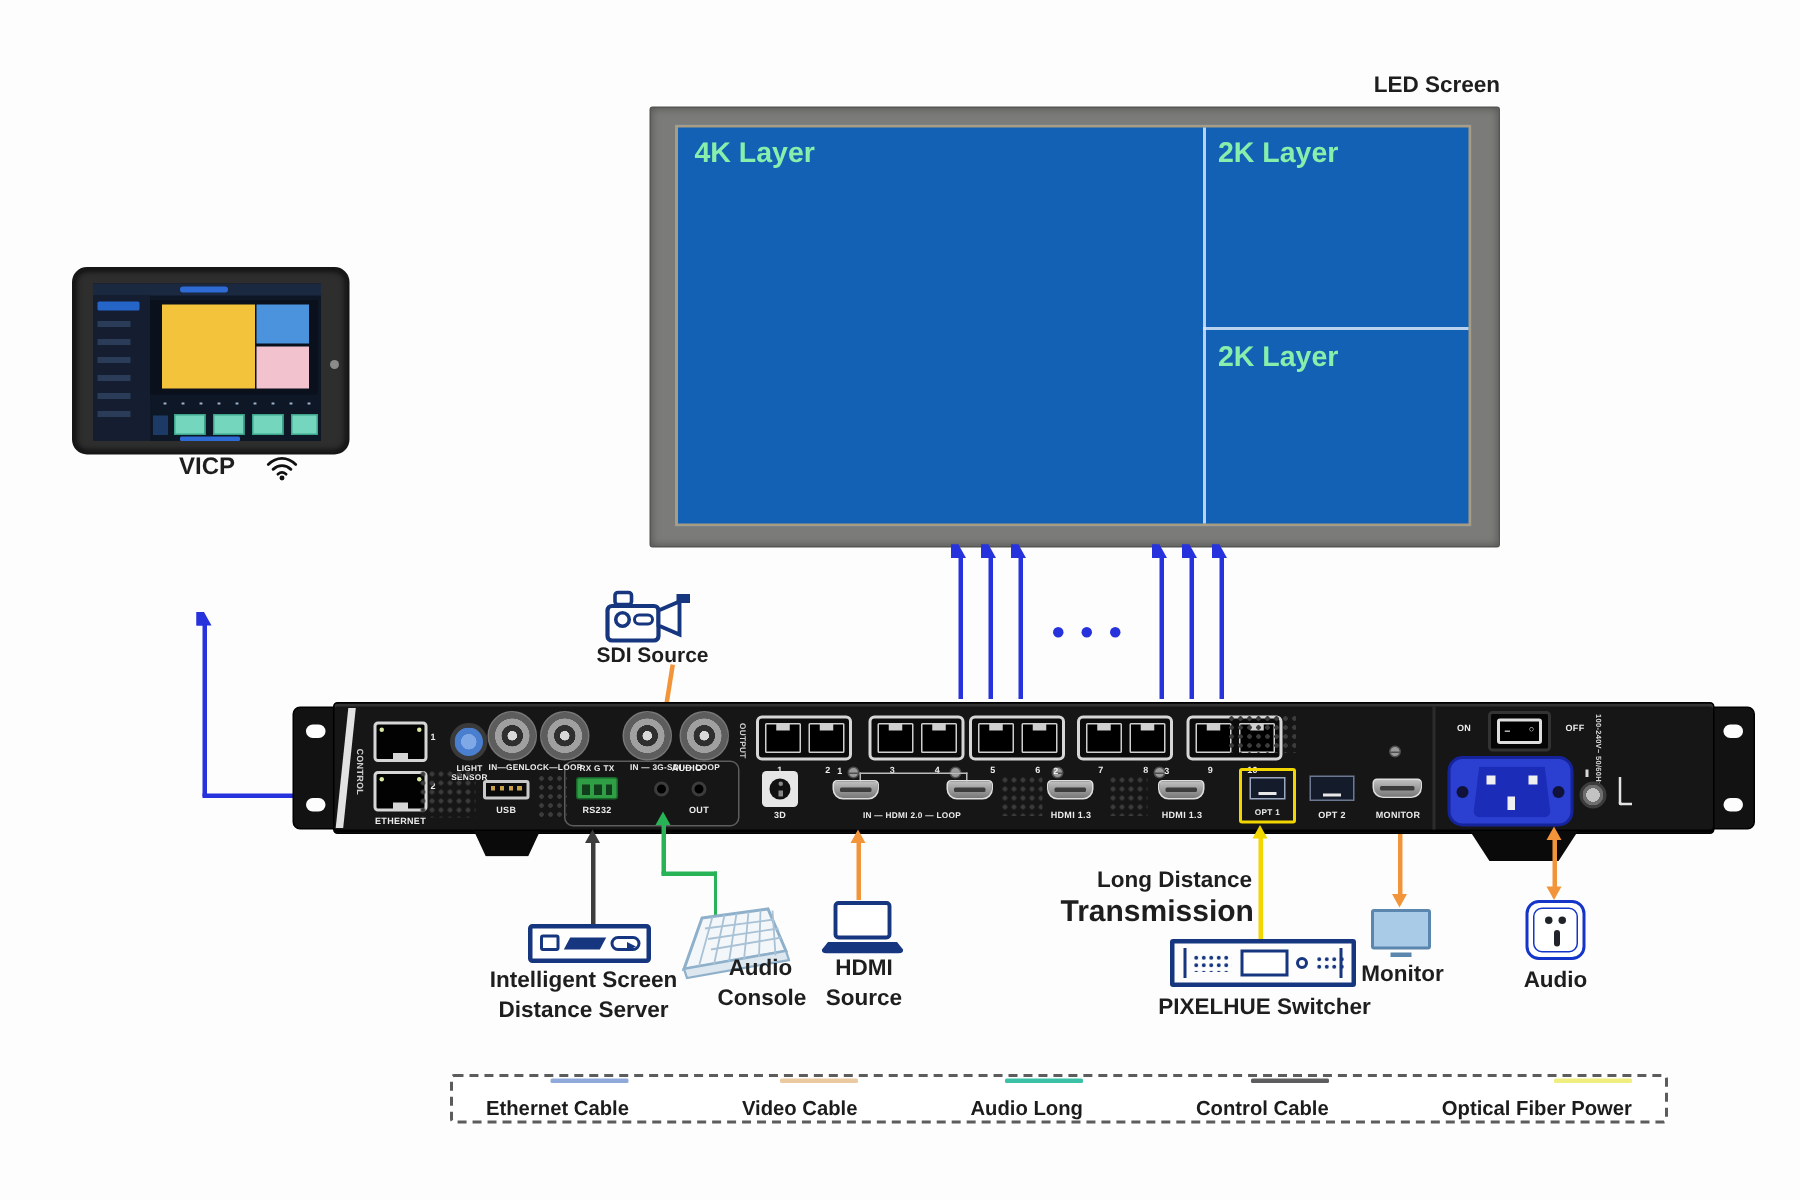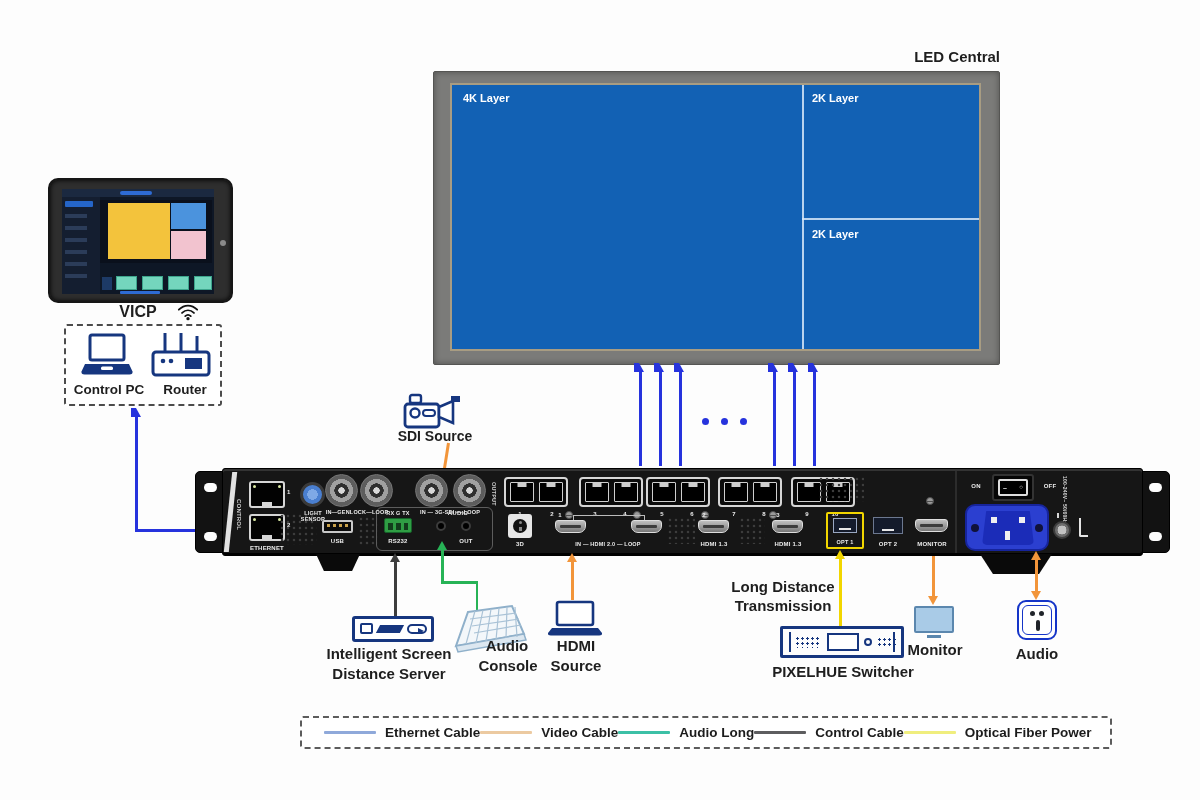--- a/index.html
+++ b/index.html
@@ -78,7 +78,7 @@
 
 <div class="stage">
 
-  <div class="lbl" style="left:860px;top:48px;width:140px;text-align:right;font-size:15px;">LED Central</div>
+  <div class="lbl" style="left:860px;top:48px;width:140px;text-align:right;font-size:15px;">LED Screen</div>
 
   <div class="led-frame">
     <div class="led-inner">

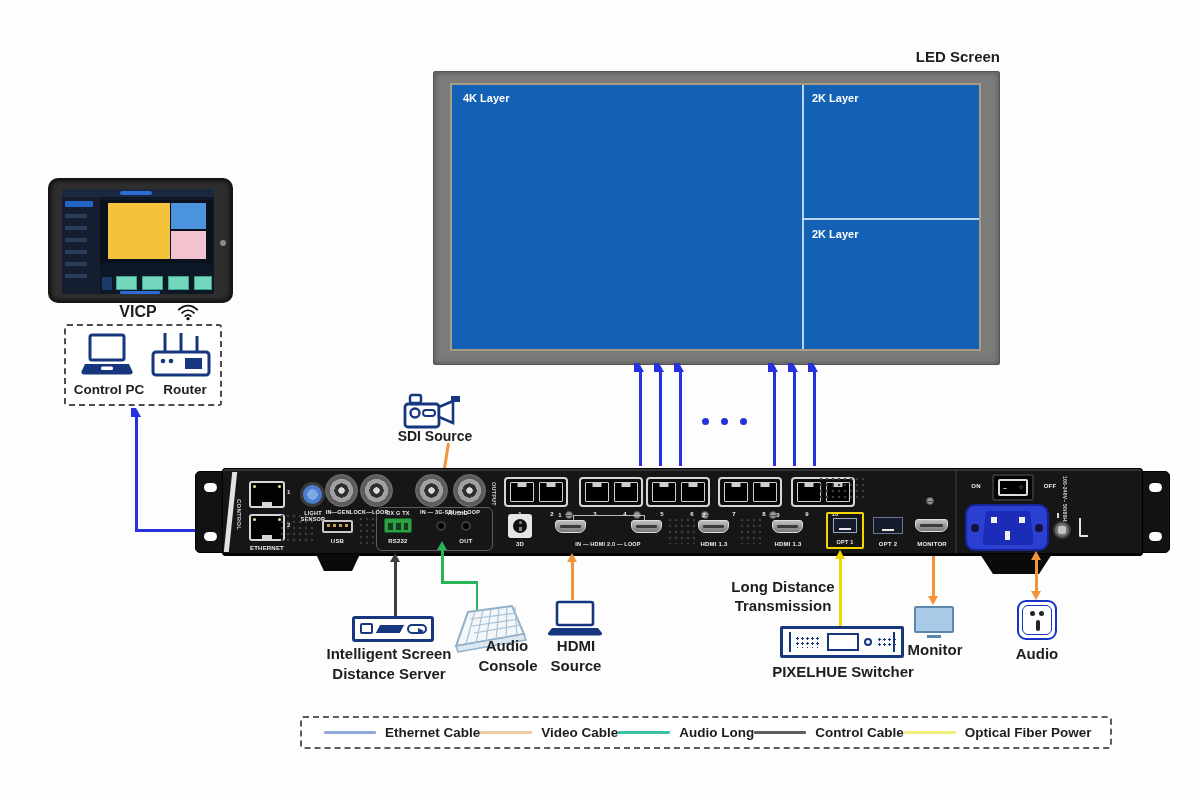--- a/index.html
+++ b/index.html
@@ -29,7 +29,7 @@
              border:1px solid #555553;border-radius:2px;box-shadow:inset 0 0 6px rgba(0,0,0,.35);}
   .led-inner{position:absolute;left:16px;top:11px;width:531px;height:268px;background:#1261b4;border:2px solid #a89c82;}
   .led-div{position:absolute;background:rgba(215,232,248,.85);}
-  .layer-lbl{position:absolute;color:#ffffff;font-weight:bold;font-size:11px;white-space:nowrap;}
+  .layer-lbl{position:absolute;color:#86efac;font-weight:bold;font-size:19px;white-space:nowrap;}
   
   .tablet{position:absolute;left:48px;top:178px;width:185px;height:125px;background:#2e2e2e;
           border:2px solid #161616;border-radius:10px;box-shadow:inset 0 0 5px #000;}

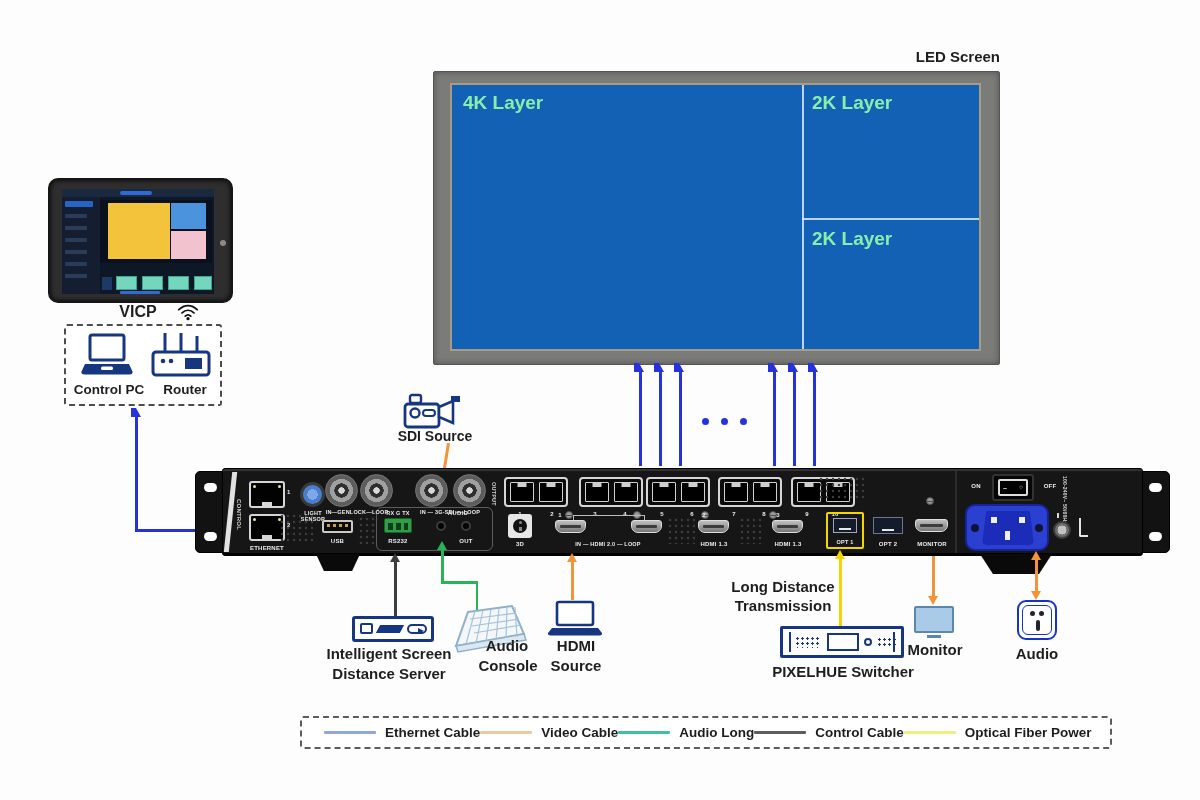--- a/index.html
+++ b/index.html
@@ -144,24 +144,6 @@
     <circle cx="12" cy="16.8" r="1.8" fill="#111"></circle>
   </svg>
 
-  <div class="abs" style="left:64px;top:324px;width:158px;height:82px;border:2px dashed #4c4c4c;border-radius:3px;background:#fff;">
-    <svg class="abs" style="left:14px;top:7px;" width="54" height="44" viewBox="0 0 54 44">
-      <rect x="10" y="2" width="34" height="25" rx="2" fill="#fff" stroke="#16367f" stroke-width="3"></rect>
-      <path d="M5 31 h44 l3.5 7.5 q.5 3 -3 3 h-45 q-3.5 0 -3 -3 Z" fill="#16367f"></path>
-      <rect x="21" y="33.5" width="12" height="3.5" rx="1.5" fill="#fff"></rect>
-    </svg>
-    <svg class="abs" style="left:84px;top:5px;" width="62" height="48" viewBox="0 0 62 48">
-      <line x1="15" y1="2" x2="15" y2="21" stroke="#16367f" stroke-width="3"></line>
-      <line x1="31" y1="2" x2="31" y2="21" stroke="#16367f" stroke-width="3"></line>
-      <line x1="47" y1="5" x2="47" y2="21" stroke="#16367f" stroke-width="3"></line>
-      <rect x="3" y="21" width="56" height="23" rx="3" fill="#fff" stroke="#16367f" stroke-width="3"></rect>
-      <circle cx="13" cy="30" r="2.3" fill="#16367f"></circle>
-        <circle cx="21" cy="30" r="2.3" fill="#16367f"></circle>
-      <rect x="35" y="27" width="17" height="11" fill="#16367f"></rect>
-    </svg>
-    <div class="lbl" style="left:0px;top:56px;width:86px;font-size:13.5px;">Control PC</div>
-    <div class="lbl" style="left:88px;top:56px;width:62px;font-size:13.5px;">Router</div>
-  </div>
 
   <div class="tri tri-up t-blue" style="left:131px;top:408px;"></div>
   <div class="vshaft blue" style="left:135px;top:415px;height:116px;"></div>

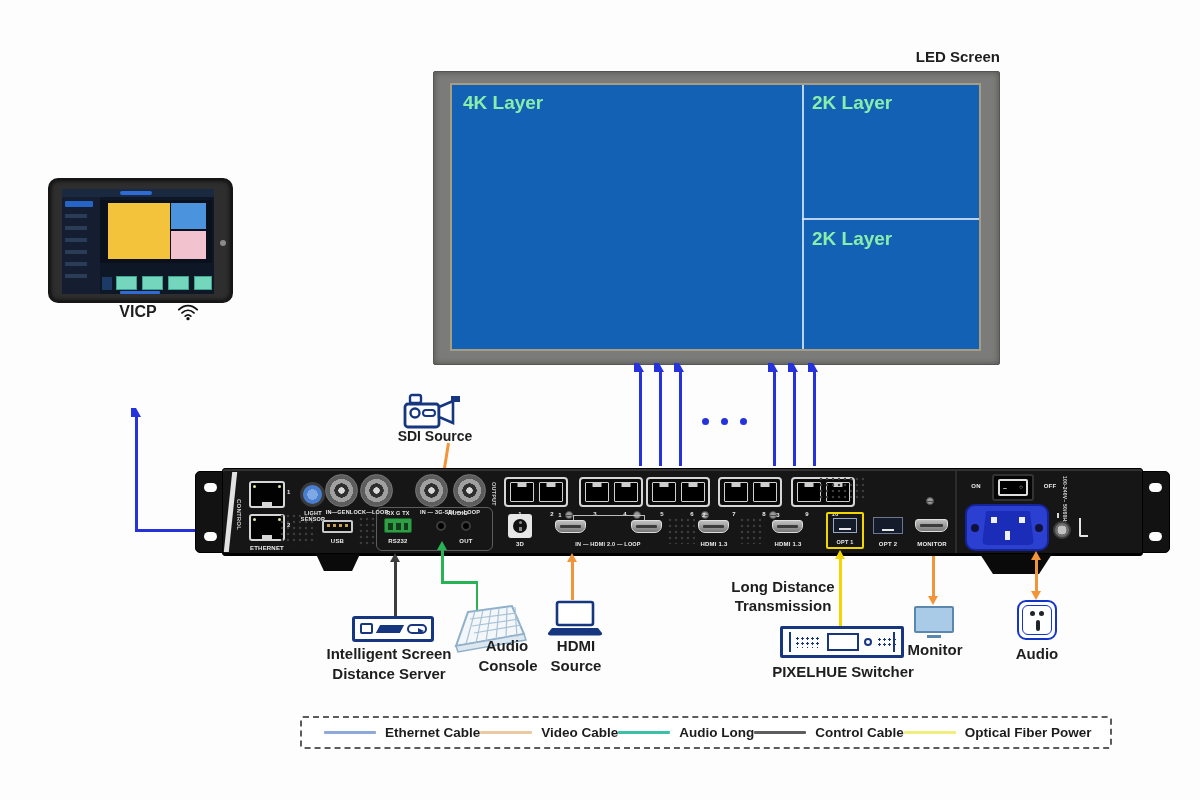--- a/index.html
+++ b/index.html
@@ -345,7 +345,7 @@
   <div class="lbl" style="left:546px;top:657px;width:60px;font-size:15px;">Source</div>
 
   <div class="lbl" style="left:723px;top:578px;width:120px;font-size:15px;">Long Distance</div>
-  <div class="lbl" style="left:723px;top:597px;width:120px;font-size:15px;">Transmission</div>
+  <div class="lbl" style="left:707px;top:597px;width:120px;font-size:20px;">Transmission</div>
   <div class="tri tri-up t-yellow" style="left:835px;top:550px;"></div>
   <div class="vshaft yellow" style="left:839px;top:558px;height:68px;width:3px;"></div>
   <div class="abs" style="left:780px;top:626px;width:124px;height:32px;background:#fdfdfd;border:3px solid #16367f;border-radius:2px;">

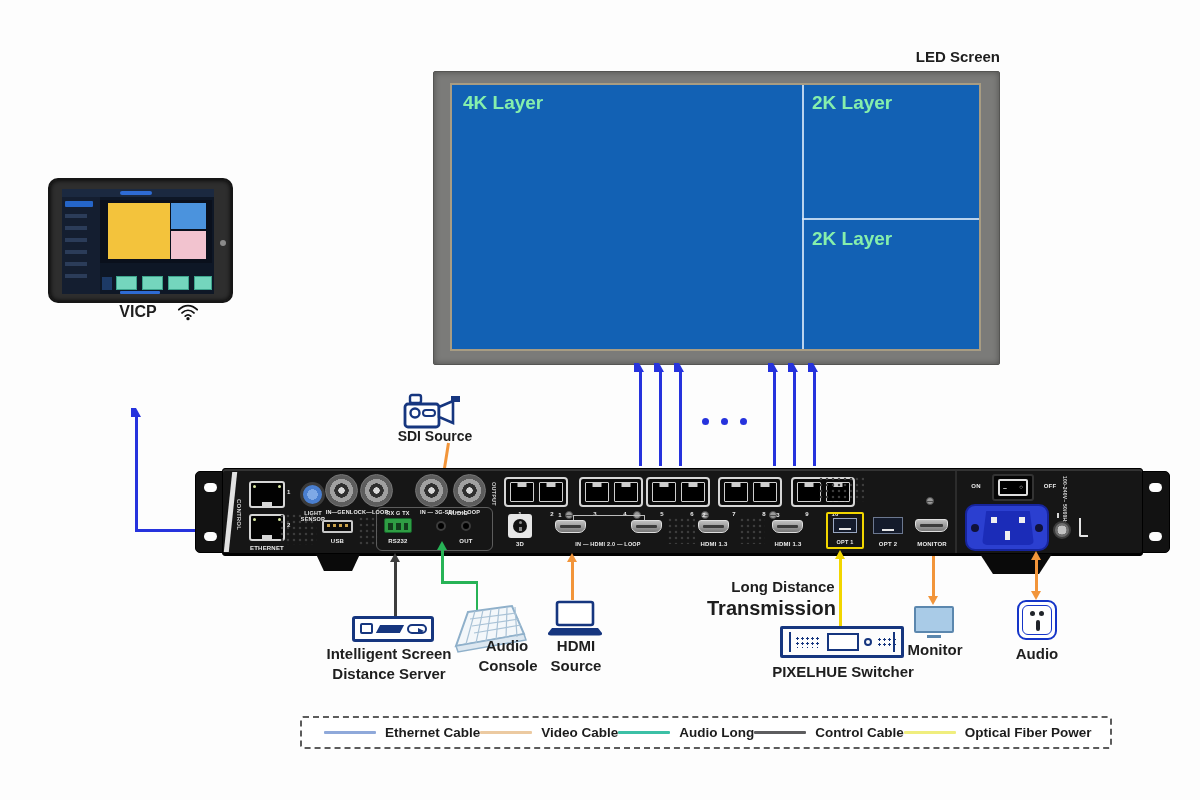--- a/index.html
+++ b/index.html
@@ -66,7 +66,7 @@
   .sfp::after{content:"";position:absolute;bottom:2px;left:50%;transform:translateX(-50%);width:12px;height:2.5px;background:#e8e8e8;}
   .legend{position:absolute;left:300px;top:716px;width:812px;height:33px;border:2px dashed #5c5c5c;border-radius:3px;
           display:flex;align-items:center;justify-content:space-between;padding:0 22px;background:#fff;}
-  .leg-item{display:flex;align-items:center;gap:9px;}
+  .leg-item{display:flex;align-items:flex-end;gap:9px;flex-direction:column;}
   .leg-line{width:52px;height:2.5px;border-radius:1px;}
   .leg-lbl{font-size:13.5px;font-weight:bold;color:#1c1c1c;white-space:nowrap;}
   .sw0{background:#8fa9da;} .sw1{background:#eccaa1;} .sw2{background:#3cc0a6;} .sw3{background:#5d5d5f;} .sw4{background:#f0ee7e;}

